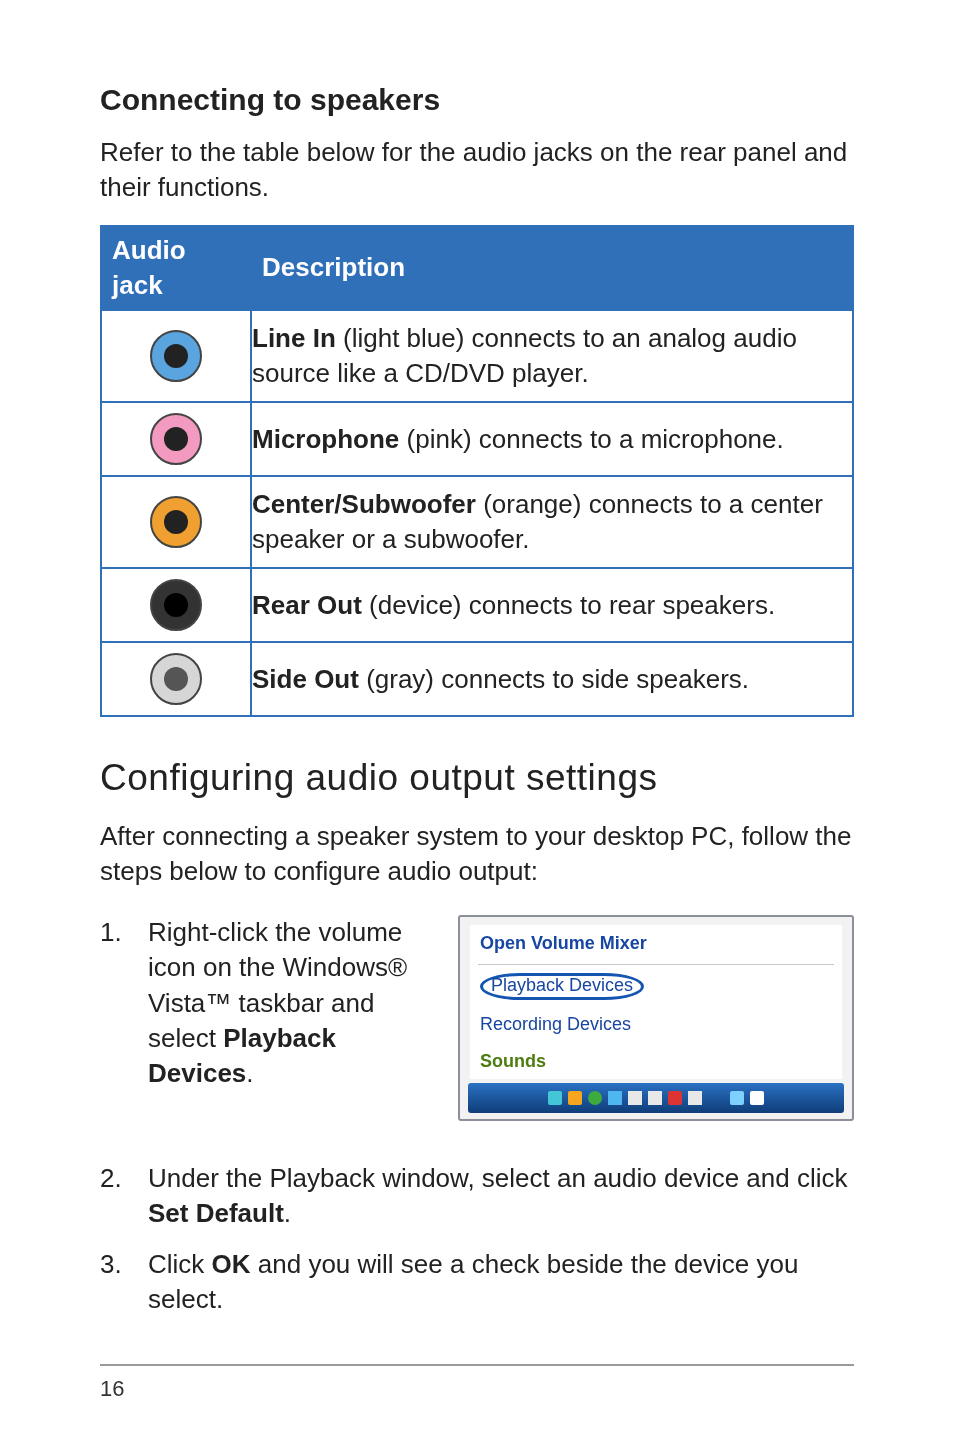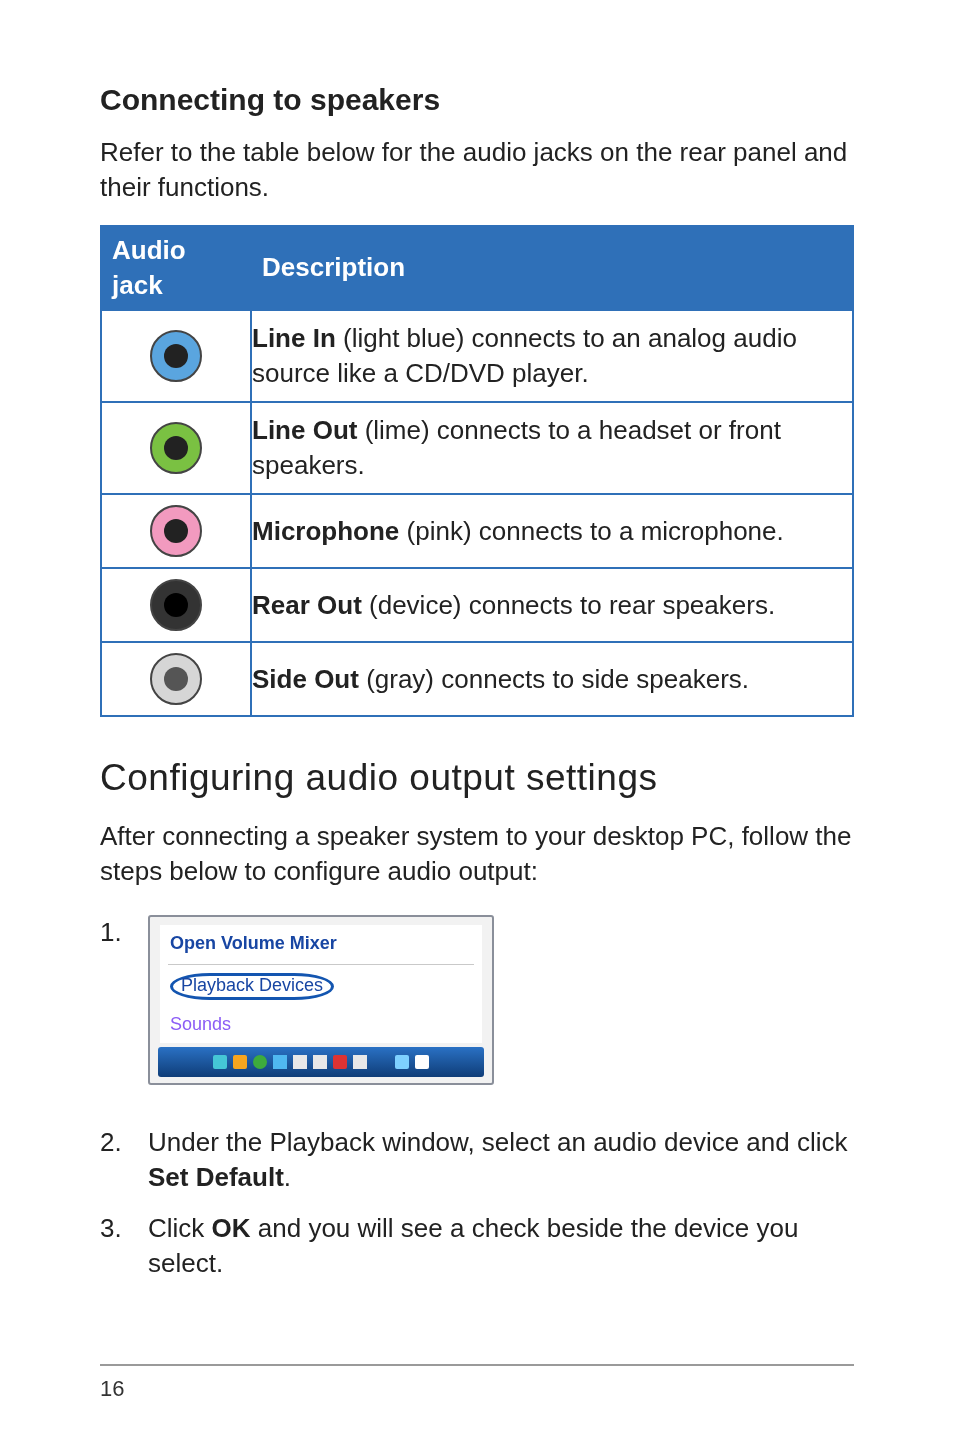--- a/index.html
+++ b/index.html
@@ -148,16 +148,6 @@
       </td>
       <td>
         <b>Line In</b><span> (light blue) connects to an analog audio source like a CD/DVD player.</span>
-      </td>
-    </tr>
-    <tr>
-      <td class="icon-cell">
-        <span class="jack-outer jack-lime">
-            <span class="jack-inner"></span>
-          </span>
-      </td>
-      <td>
-        <b>Line Out</b><span> (lime) connects to a headset or front speakers.</span>
       </td>
     </tr>
     <tr>

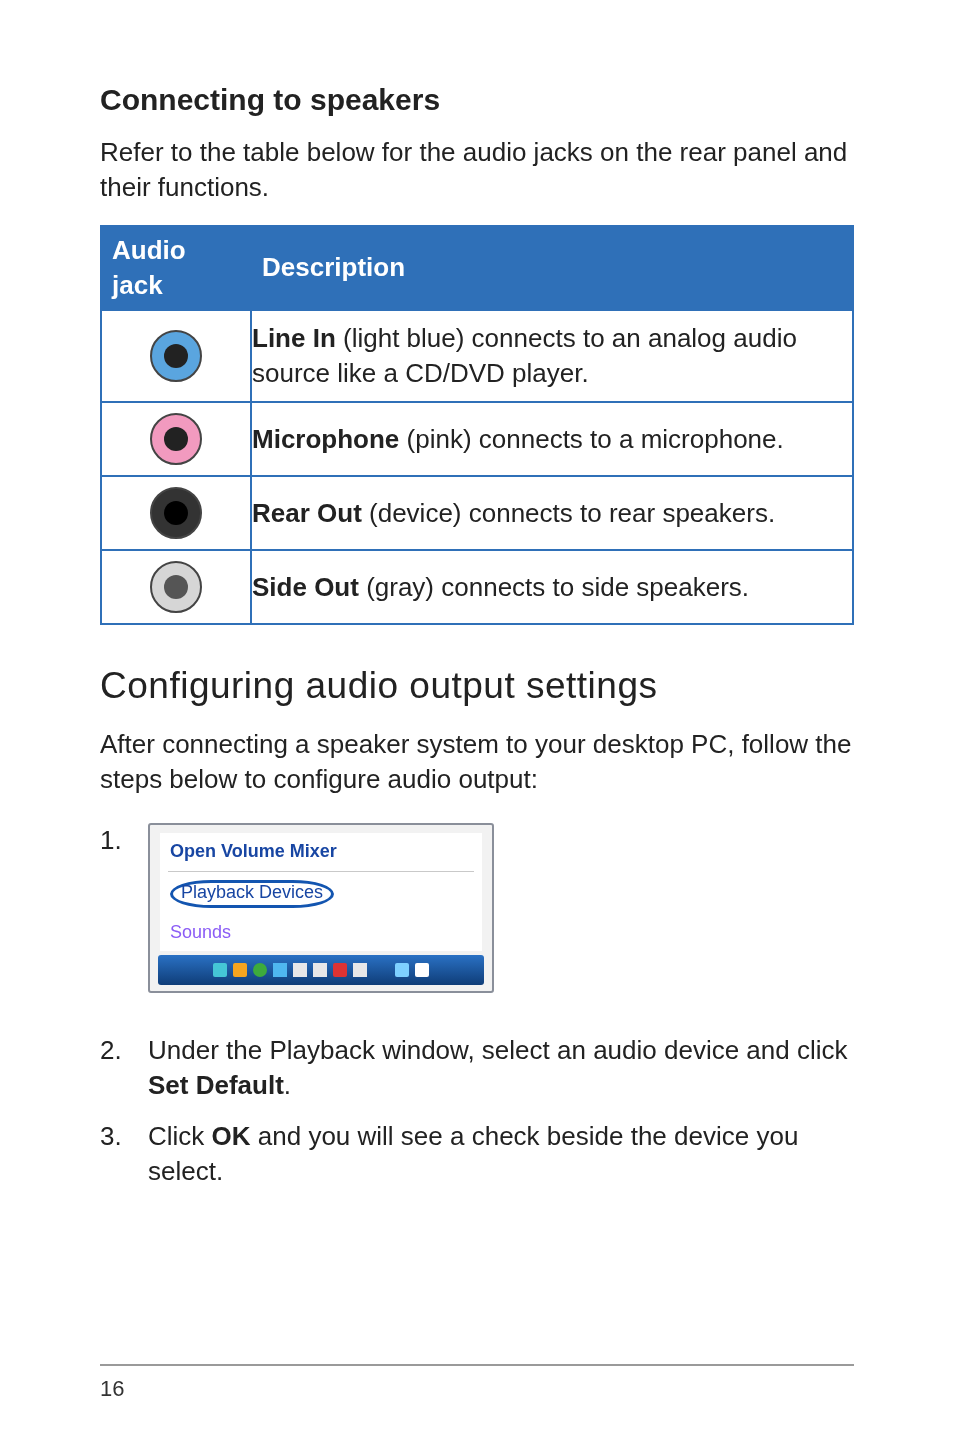--- a/index.html
+++ b/index.html
@@ -158,6 +158,16 @@
       </td>
       <td>
         <b>Microphone</b><span> (pink) connects to a microphone.</span>
+      </td>
+    </tr>
+    <tr>
+      <td class="icon-cell">
+        <span class="jack-outer jack-orange">
+            <span class="jack-inner"></span>
+          </span>
+      </td>
+      <td>
+        <b>Center/Subwoofer</b><span> (orange) connects to a center speaker or a subwoofer.</span>
       </td>
     </tr>
     <tr>

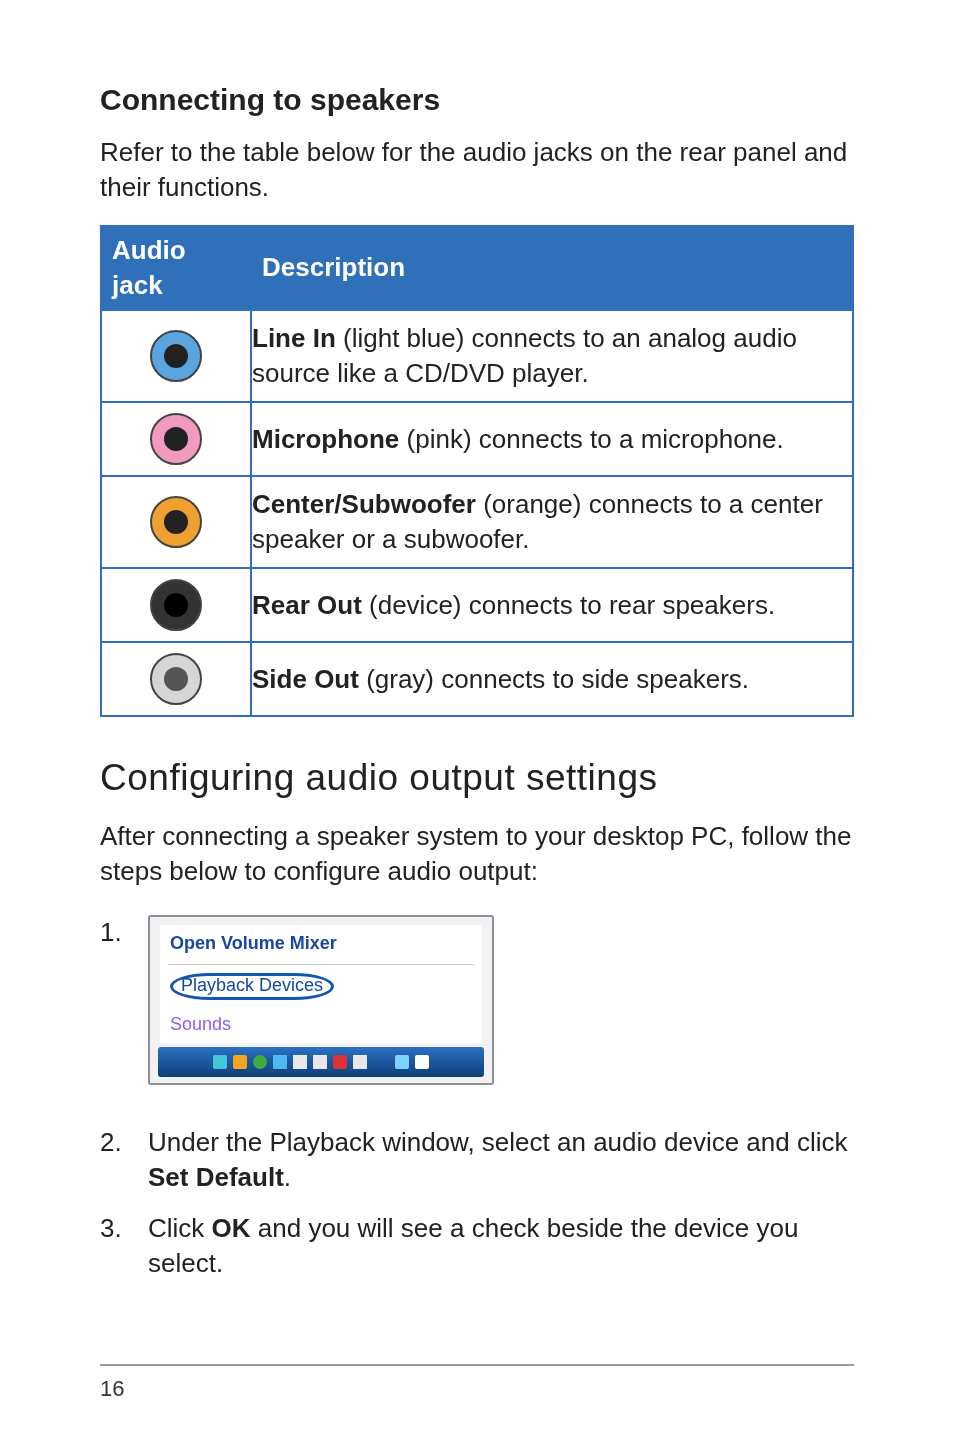--- a/index.html
+++ b/index.html
@@ -200,6 +200,9 @@
   <ol class="steps">
     <li>
       <span class="num">1.</span>
+      <span>
+        <span>Right-click the volume icon on the Windows® Vista™ taskbar and select </span><b>Playback Devices</b><span>.</span>
+      </span>
     </li>
   </ol>
 

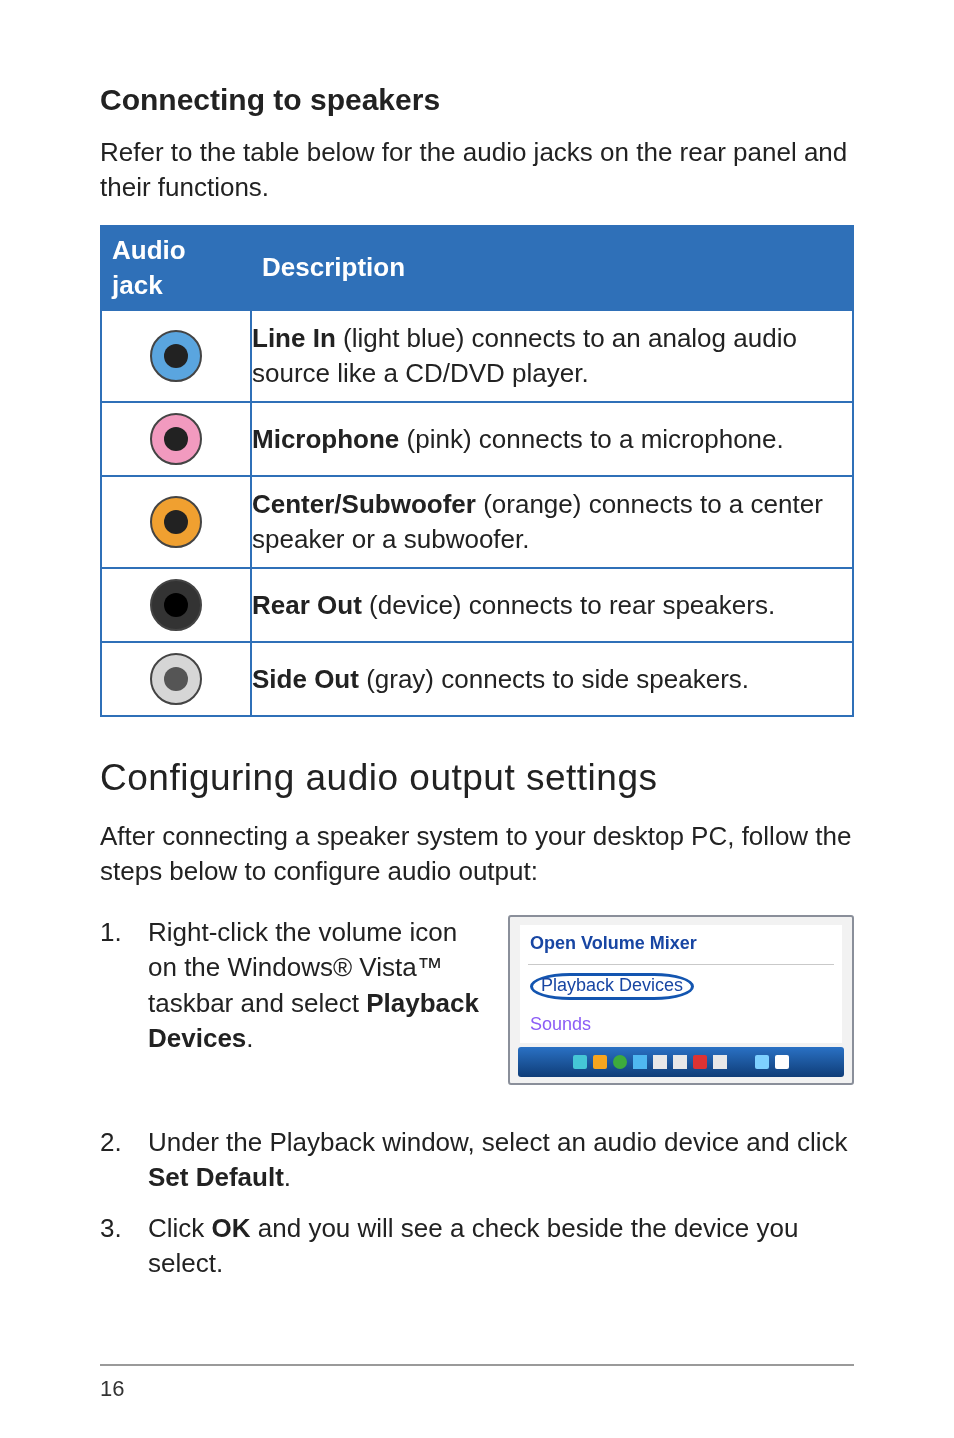--- a/index.html
+++ b/index.html
@@ -66,7 +66,7 @@
   ol.steps li { display: flex; gap: 24px; margin-bottom: 16px; }
   ol.steps .num { min-width: 24px; }
   .menu-shot {
-    width: 346px;
+    width: 396px;
     border: 2px solid #8a8f9a;
     background: #f2f2f2;
     border-radius: 3px;

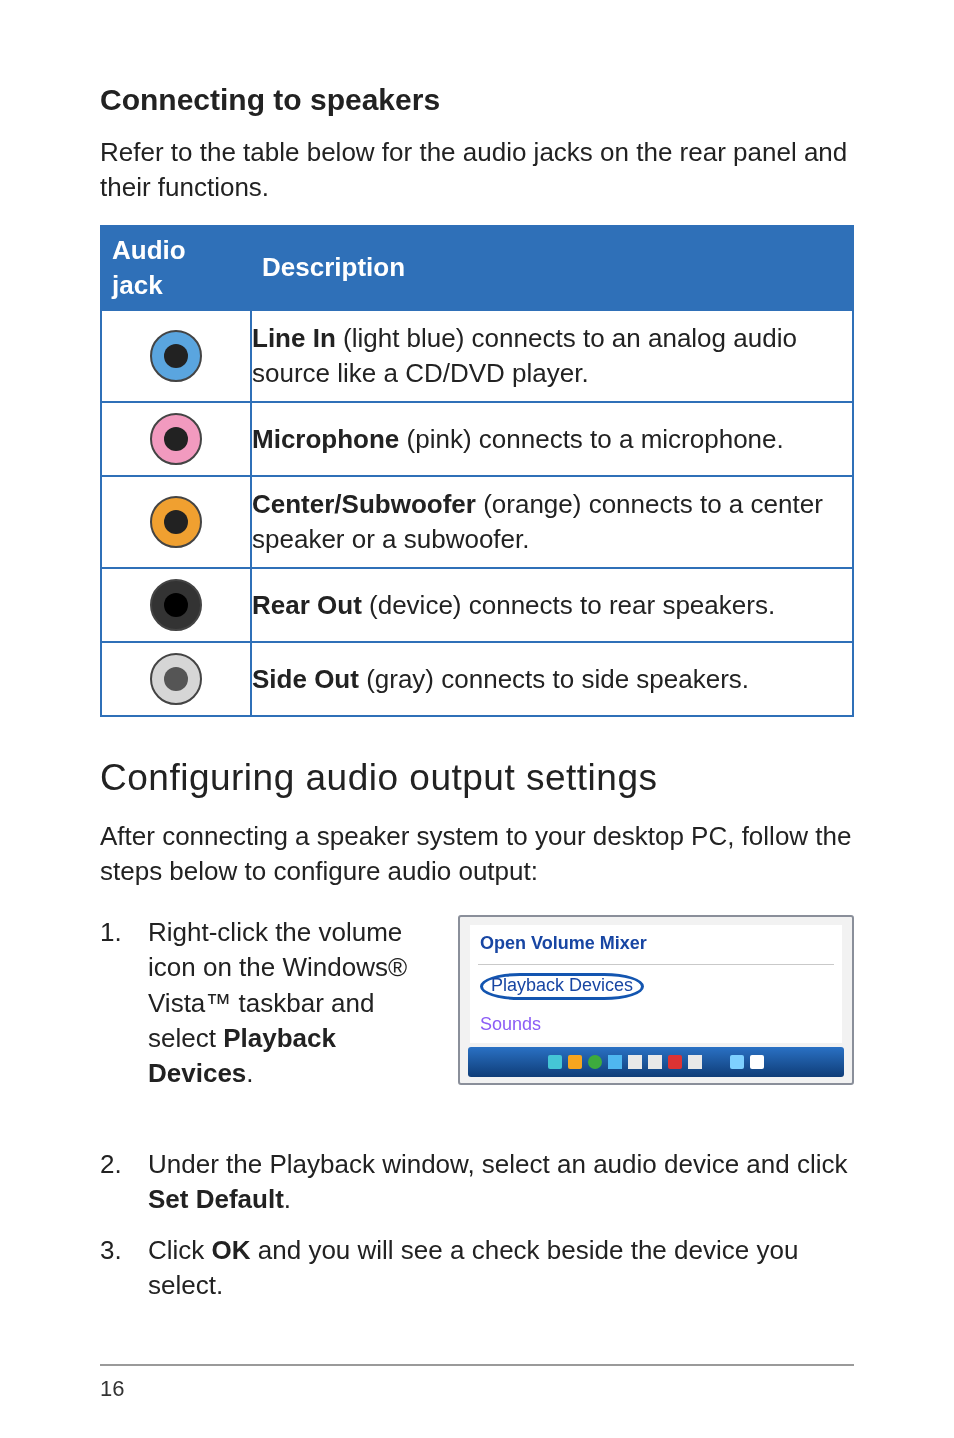--- a/index.html
+++ b/index.html
@@ -213,6 +213,7 @@
       <div class="menu-item normal">
         <span class="highlight-ring">Playback Devices</span>
       </div>
+      <div class="menu-item normal">Recording Devices</div>
       <div class="menu-item gray">Sounds</div>
     </div>
     <div class="tray">

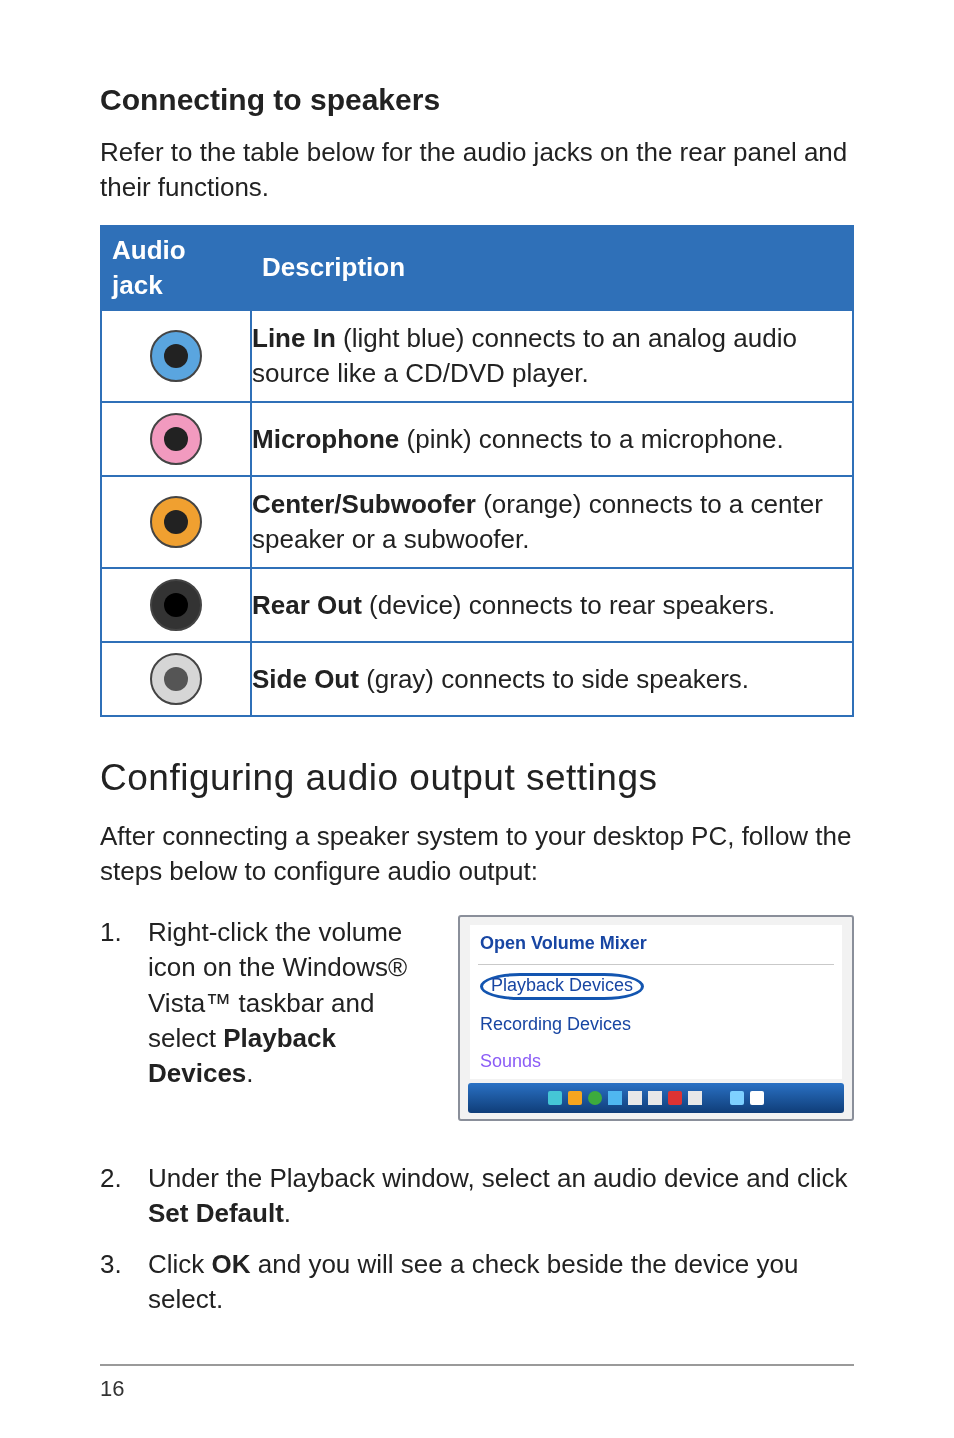--- a/index.html
+++ b/index.html
@@ -85,7 +85,7 @@
   }
   .menu-sep { height: 1px; background: #c9c9c9; margin: 2px 8px; }
   .menu-item.normal { font-weight: 400; color: #1846a3; }
-  .menu-item.gray { color: #8b5cf6; font-weight: 400; }
+  .menu-item.gray { color: #4d7c0f; font-weight: 700; }
   .highlight-ring {
     display: inline-block;
     border: 3px solid #1355b0;

